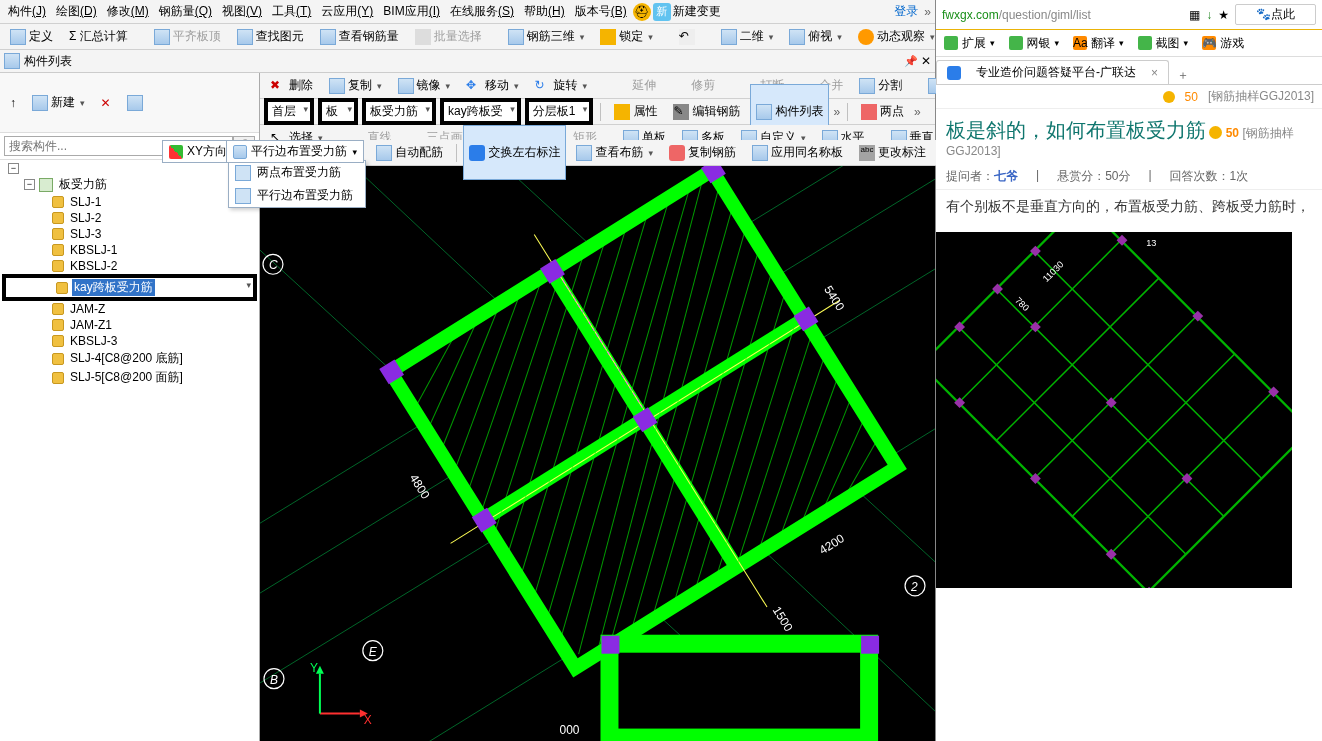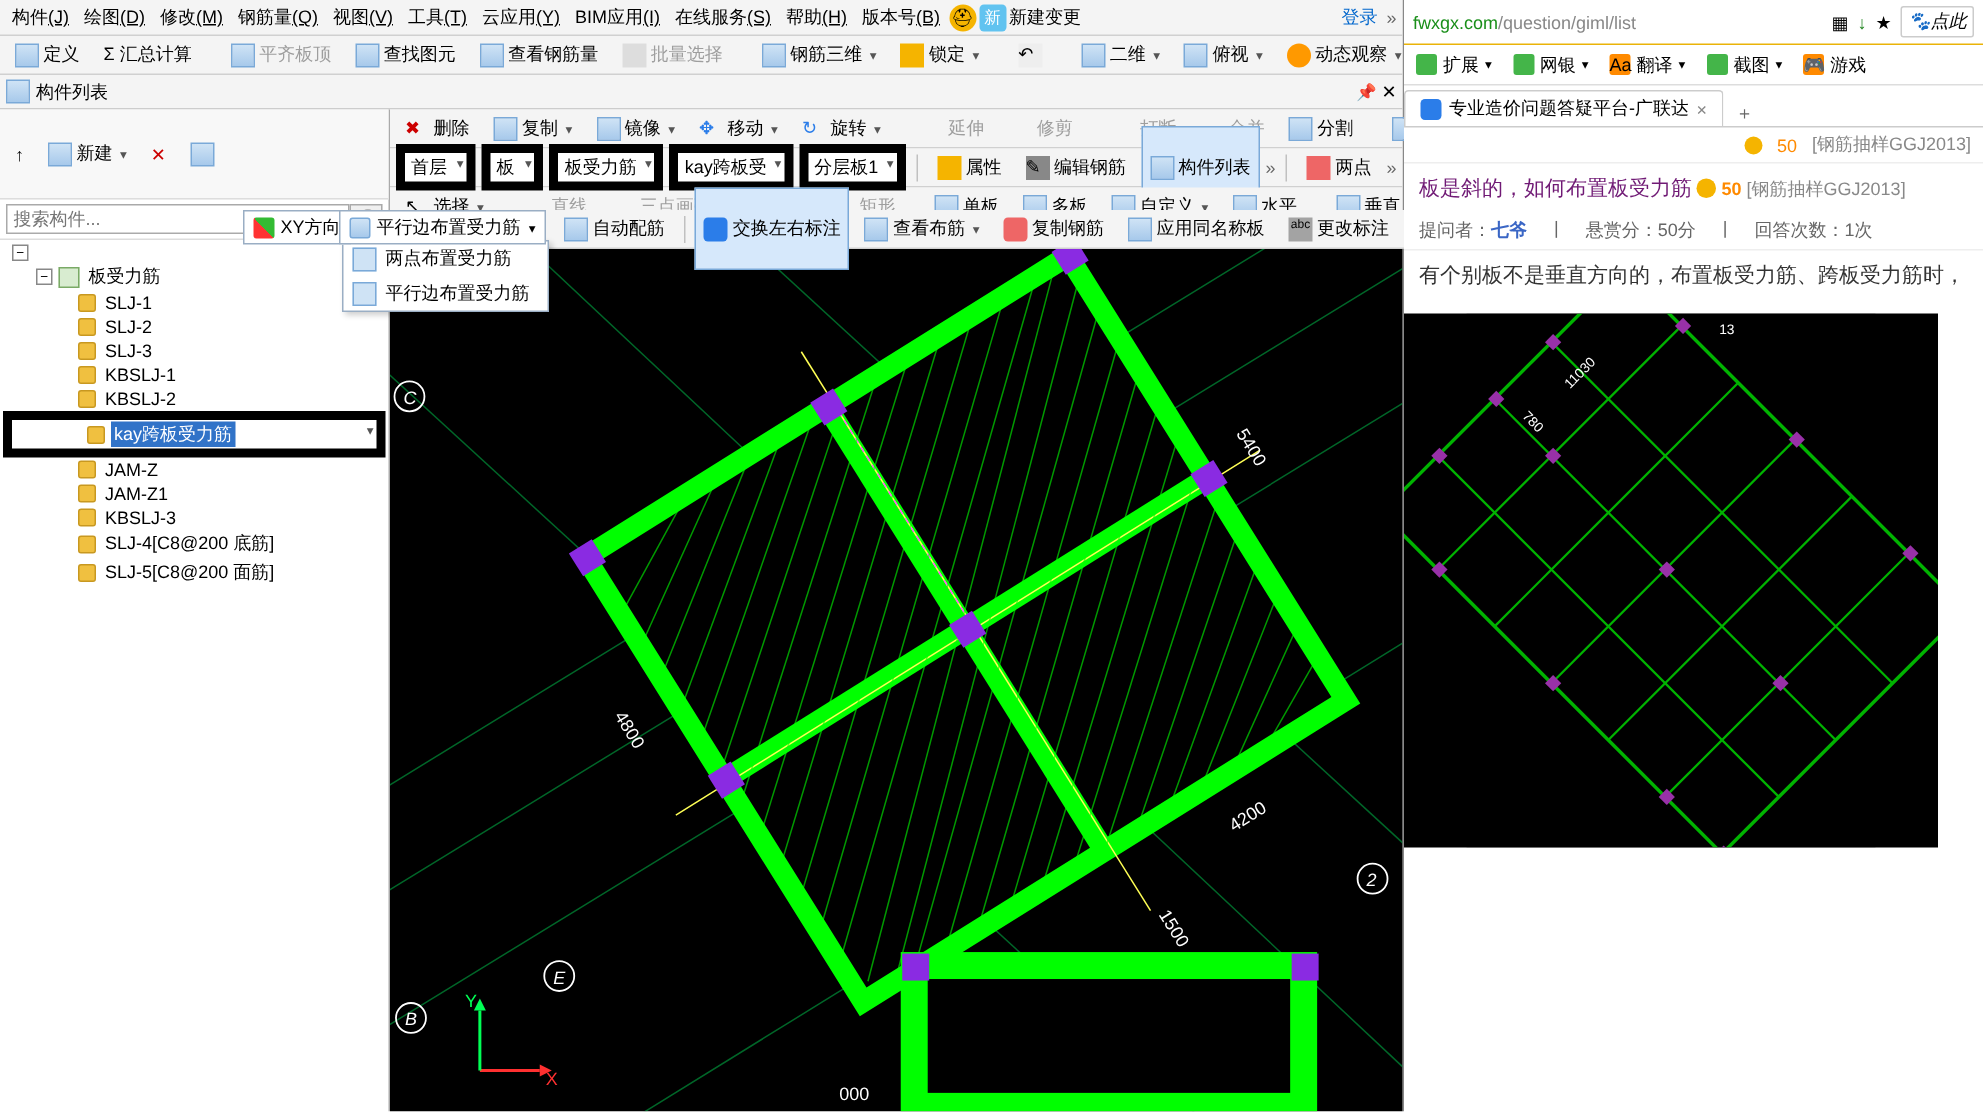--- a/index.html
+++ b/index.html
@@ -69,7 +69,7 @@
   .addr { display: flex; align-items: center; gap: 6px; padding: 4px 6px; border-bottom: 1px solid #eab308; height: 30px;}
   .addr .url { color: #888; }
   .addr .url .hl { color: #1a8f1a; }
-  .addr .pill { border: 1px solid #ccc; padding: 1px 4px; border-radius: 2px; font-style: italic; }
+  .addr .pill { border: 1px solid #ccc; padding: 1px 20px; border-radius: 2px; }
   .ext-bar { display: flex; gap: 14px; padding: 3px 8px; border-bottom: 1px solid #ddd; height: 27px; align-items: center; text-align: center;}
   .ext-bar .itm { display: flex; gap: 4px; align-items: center; }
   .ext-bar .g { width:14px; height:14px; background:#44b549; border-radius:2px; }

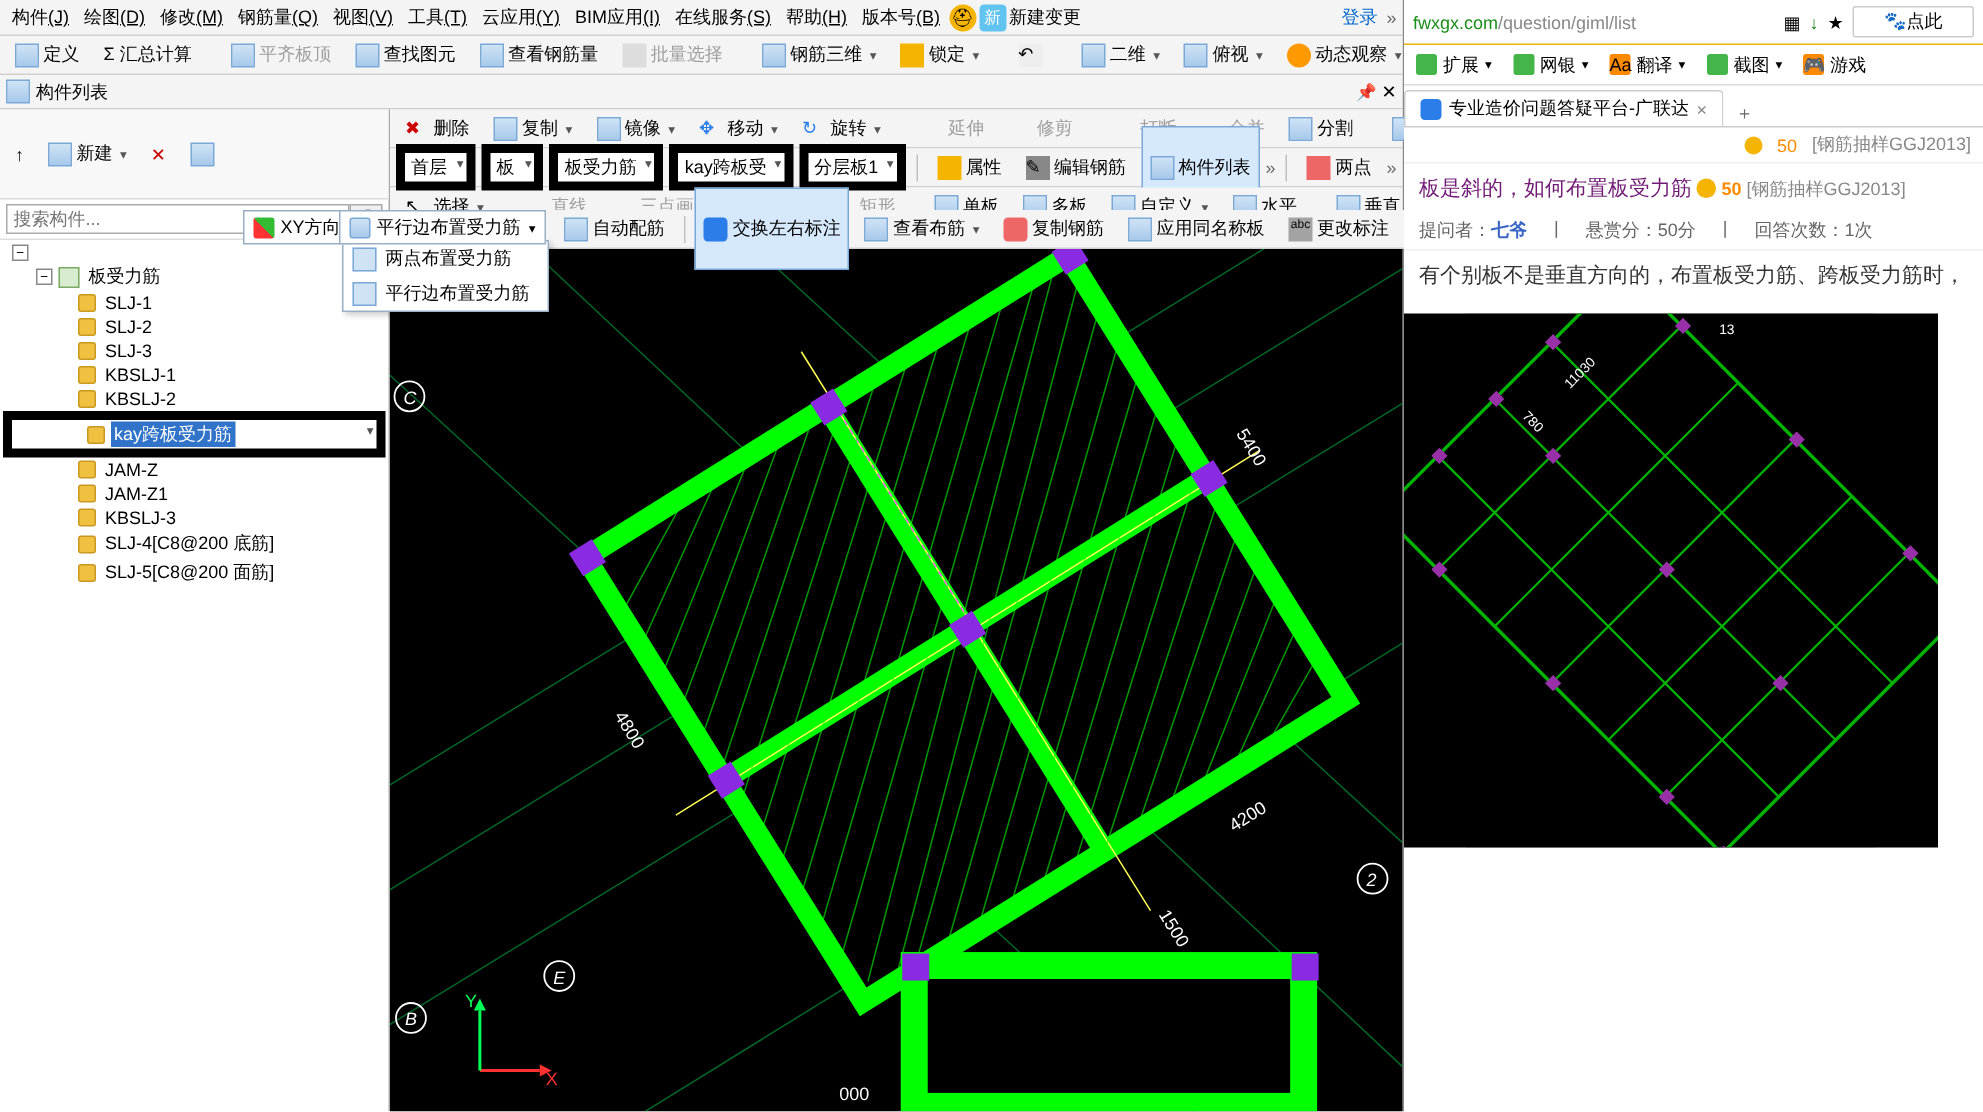--- a/index.html
+++ b/index.html
@@ -75,7 +75,7 @@
   .ext-bar .g { width:14px; height:14px; background:#44b549; border-radius:2px; }
   .ext-bar .o { width:14px; height:14px; background:#ff8a00; border-radius:2px; }
   .tabstrip { display:flex; gap:0; border-bottom: 1px solid #ccc; height: 28px; align-items: flex-end;}
-  .tabstrip .tab { border:1px solid #ccc; border-bottom:none; padding:3px 10px; background:#f4f4f4; display:flex; gap:5px; align-items:center; border-radius:3px 3px 0 0;}
+  .tabstrip .tab { border:1px solid #ccc; border-bottom:none; padding:3px 10px; background:#f4f4f4; display:flex; gap:15px; align-items:center; border-radius:3px 3px 0 0;}
   .tabstrip .tab.active { background:#fff; }
   .tabstrip .plus { width:20px; text-align:center; color:#666; margin-left:4px;}
   .row2 { display:flex; padding:3px 8px; gap:10px; border-bottom:1px solid #eee; height: 24px; align-items:center; color:#888;}

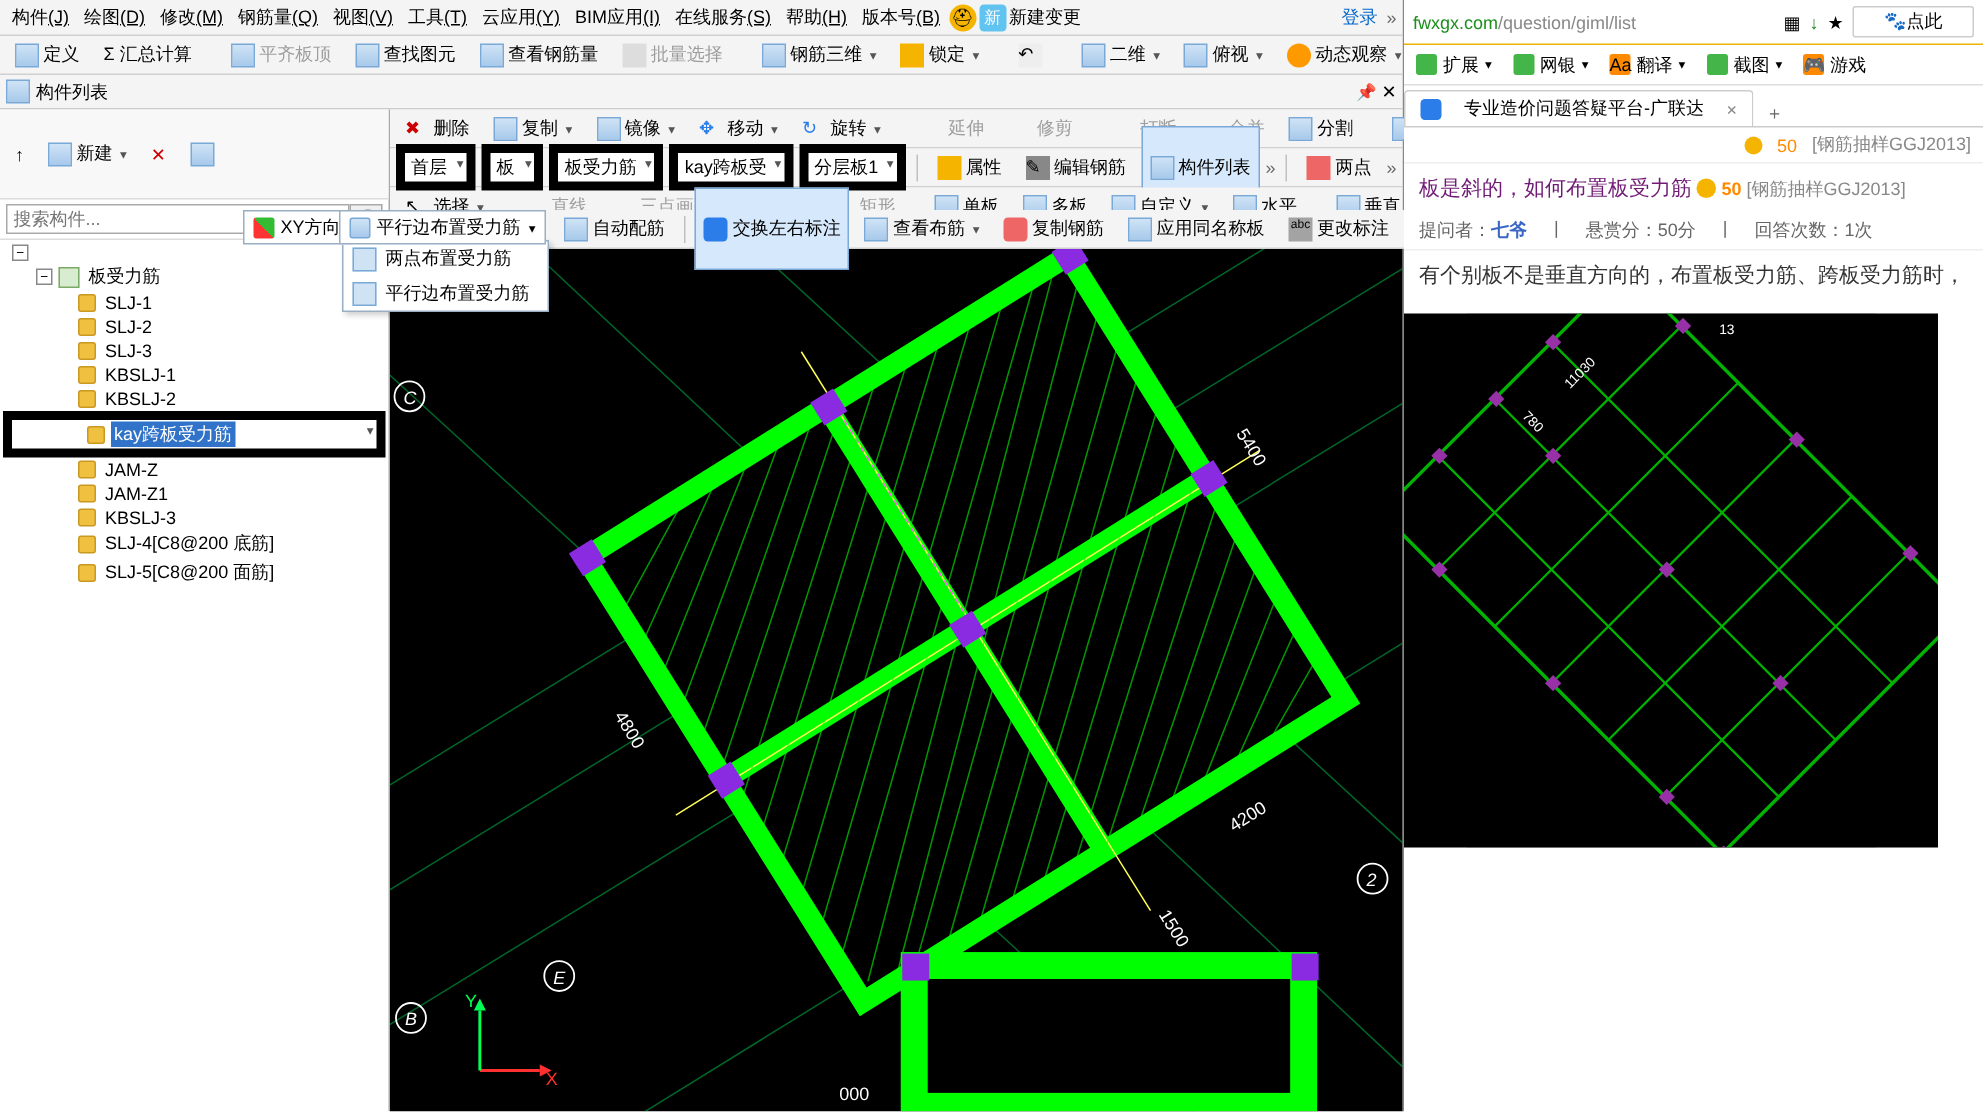--- a/index.html
+++ b/index.html
@@ -24,7 +24,7 @@
   .sep { width: 1px; height: 18px; background: #c0c0c0; margin: 0 3px; }
   .disabled { color: #9e9e9e; }
   .drop::after { content: "▾"; font-size: 9px; margin-left: 2px; color: #555; }
-  .sel { padding: 1px 14px 1px 4px; border: 6px solid #000000; background: #fff; min-width: 40px; position: relative; }
+  .sel { padding: 1px 14px 1px 4px; border: 4px solid #000000; background: #fff; min-width: 40px; position: relative; }
   .sel::after { content: "▾"; position: absolute; right: 2px; top: 2px; font-size: 9px; color: #555; }
   .tbtn.active { background: #d6e8fb; border-color: #7aa9d8; }
   .combo { border: 1px solid #aaa; background: #fff; width: 50px; height: 18px; padding: 0 3px; }

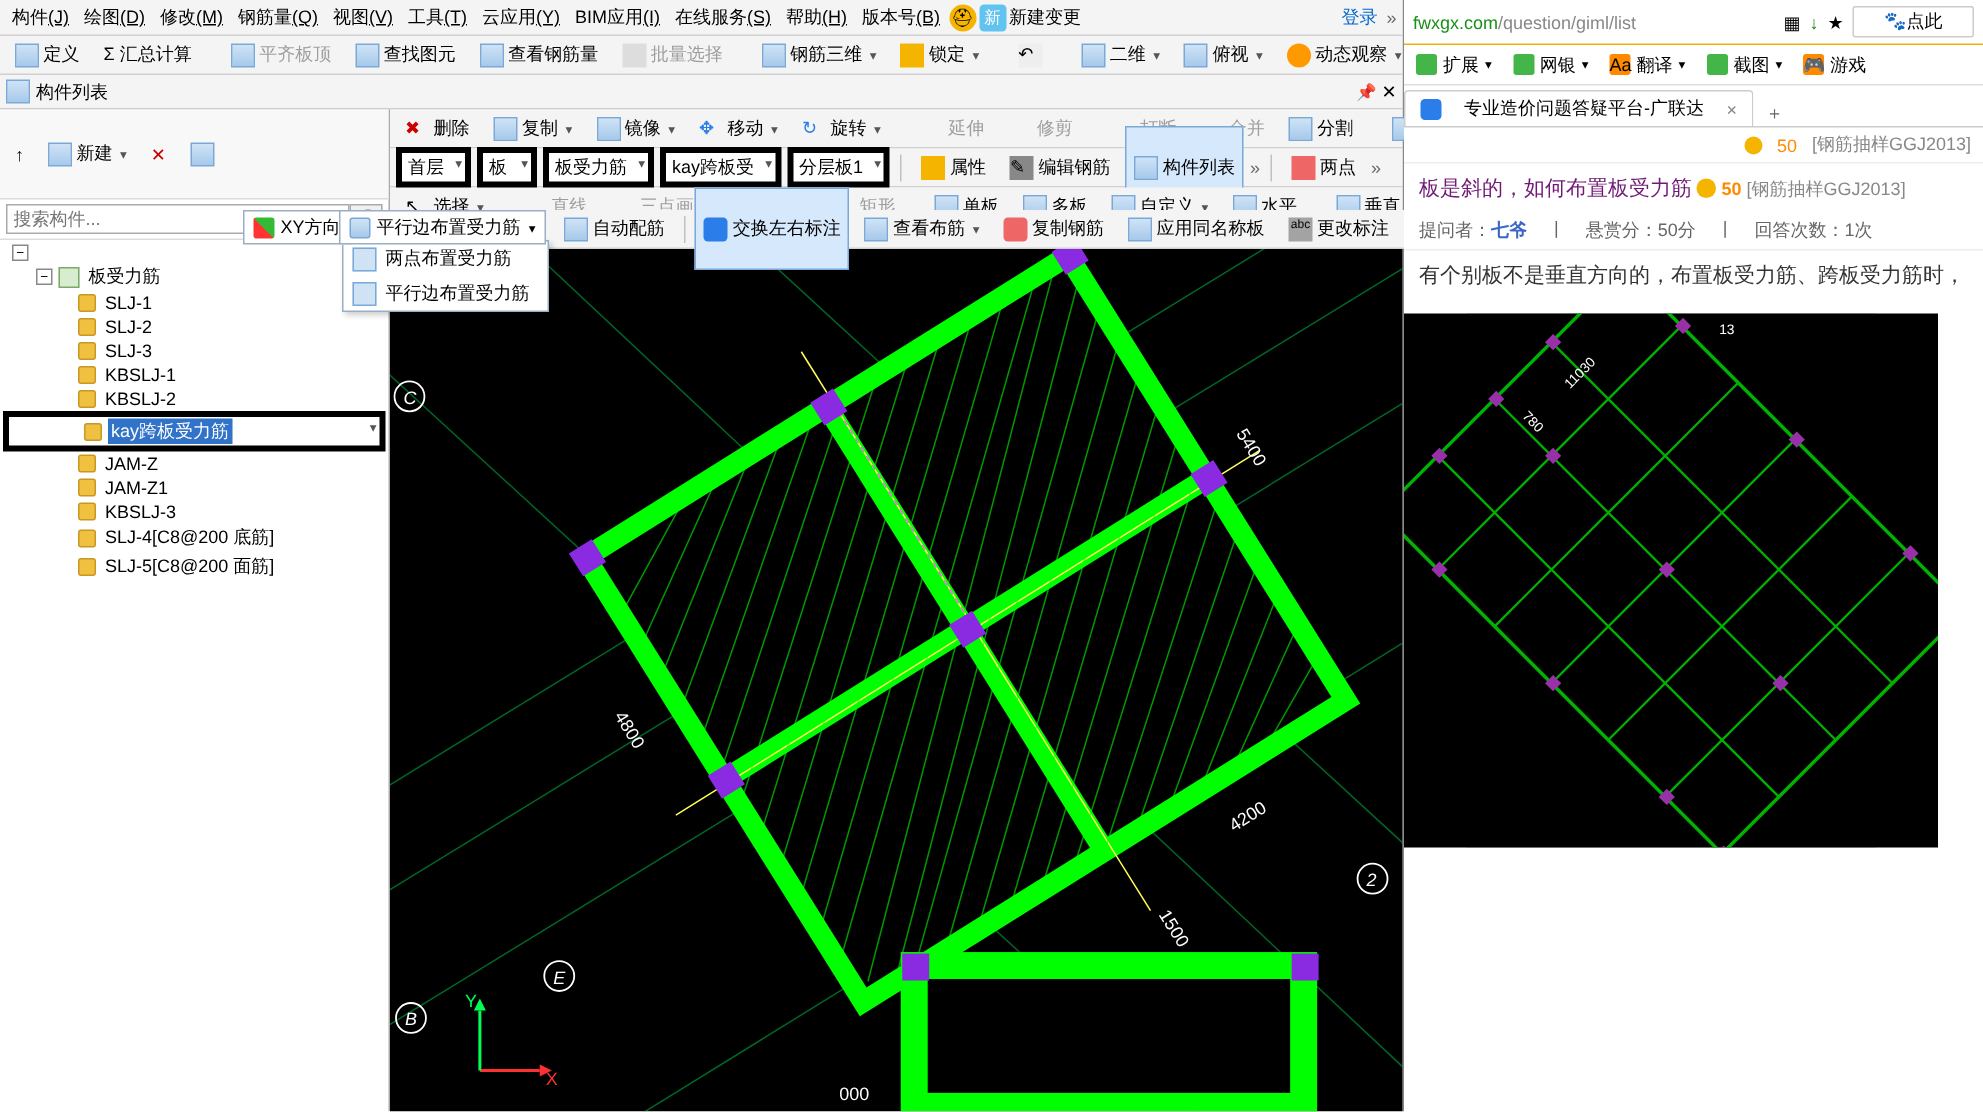--- a/index.html
+++ b/index.html
@@ -80,7 +80,7 @@
   .tabstrip .plus { width:20px; text-align:center; color:#666; margin-left:4px;}
   .row2 { display:flex; padding:3px 8px; gap:10px; border-bottom:1px solid #eee; height: 24px; align-items:center; color:#888;}
   .q-title { padding:8px 10px 6px; }
-  .q-title a { color:#701a75; text-decoration:none; font-size:14px; }
+  .q-title a { color:#0f766e; text-decoration:none; font-size:20px; }
   .q-title .coin { display:inline-block; width:13px; height:13px; background:#f5b400; border-radius:50%; vertical-align:-2px;}
   .q-title .pts { color:#ff8a00; font-weight:bold; }
   .q-title .tag { color:#888; }

